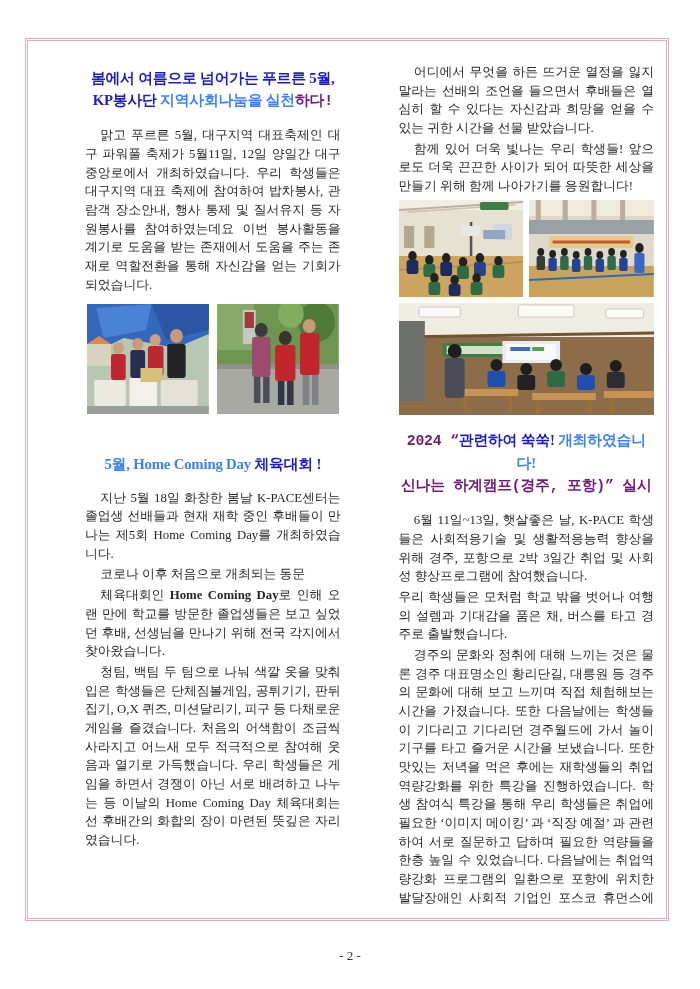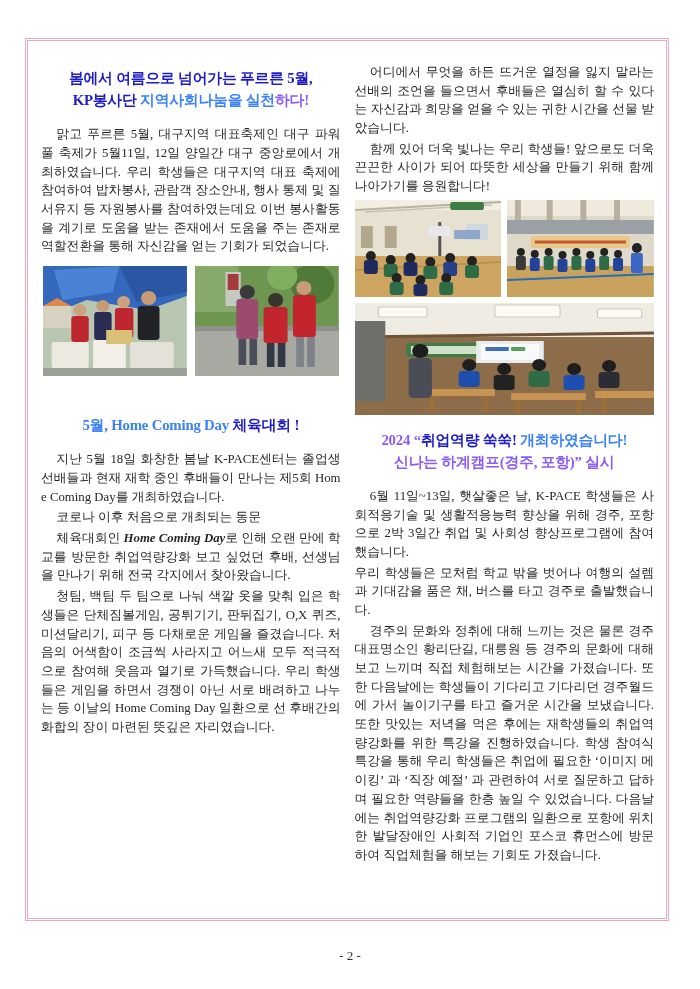--- a/index.html
+++ b/index.html
@@ -17,7 +17,7 @@
     box-sizing:border-box;
   }
   .col{width:50%;overflow:hidden;font-size:12.8px;line-height:1.46;
-    text-align:justify;word-break:break-all;}
+    text-align:justify;word-break:break-all;margin-left:44px;}
   h2{font-size:14.8px;line-height:1.5;text-align:center;margin:4px 0 14px;
      font-weight:bold;letter-spacing:-0.2px;}
   .c-blue{color:#1d1cc4;}

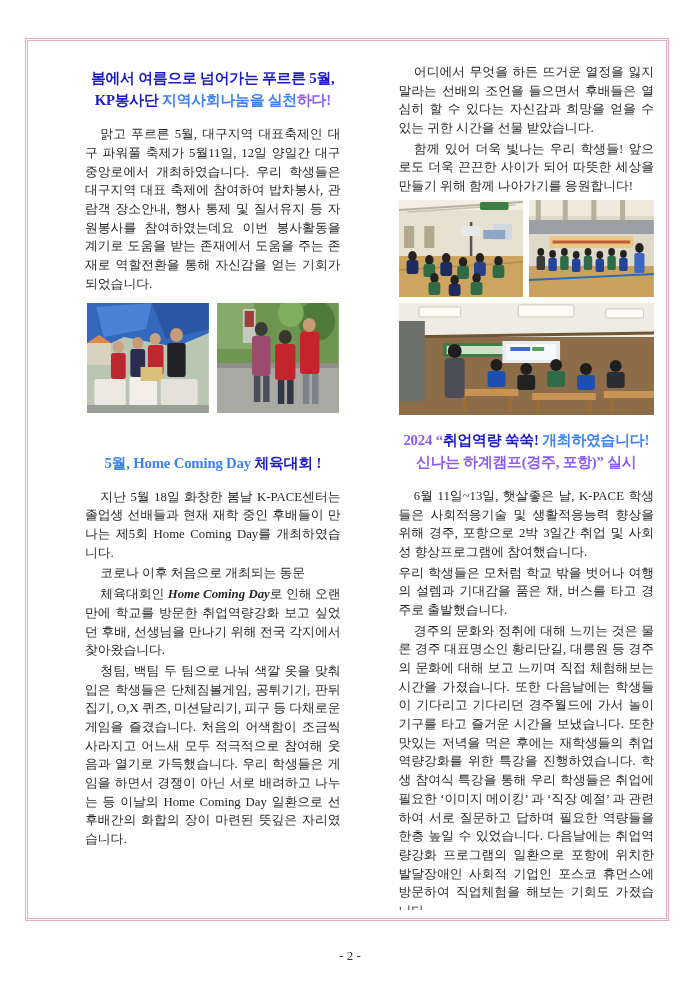--- a/index.html
+++ b/index.html
@@ -22,7 +22,7 @@
      font-weight:bold;letter-spacing:-0.2px;}
   .c-blue{color:#1d1cc4;}
   .c-red{color:#3b82f6;}
-  .c-black{color:#8b5cf6;}
+  .c-black{color:#701a75;font-family:Liberation Mono, monospace;}
   p{margin:0 0 2px 0;}
   p.ind{text-indent:1.2em;}
   b.en{font-family:"Liberation Serif",serif;font-style:italic;}

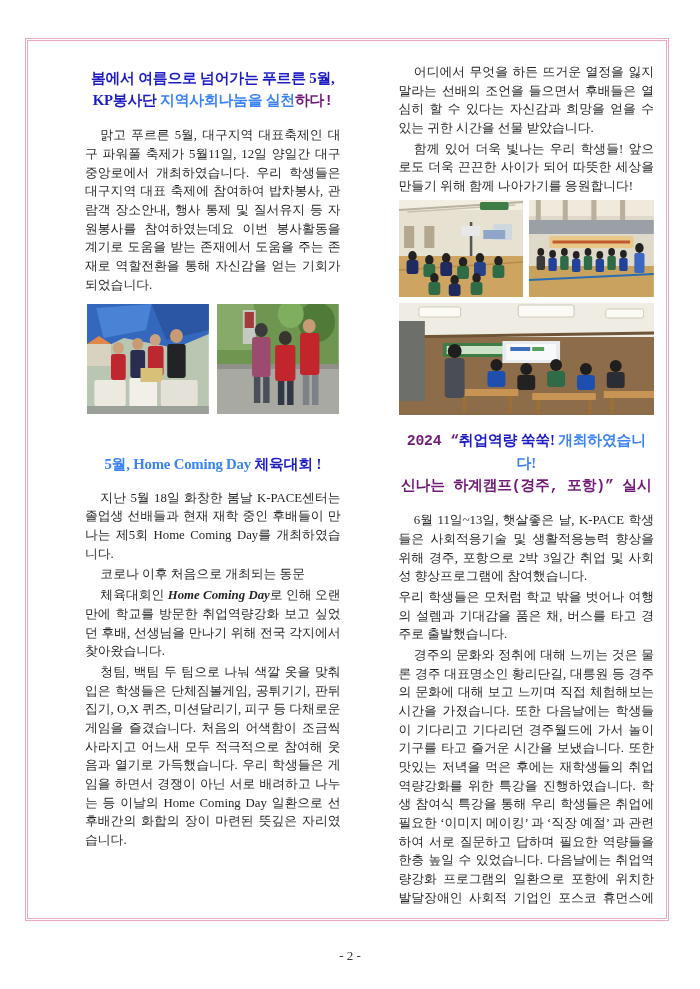--- a/index.html
+++ b/index.html
@@ -231,7 +231,7 @@
       </div>
 
       <h2>
-        <span class="c-black">2024 “</span><span class="c-blue">취업역량 쑥쑥! </span><span class="c-red">개최하였습니다!</span><br>
+        <span class="c-black">2024 “</span><span class="c-blue">관련하여 쑥쑥! </span><span class="c-red">개최하였습니다!</span><br>
         <span class="c-black">신나는 하계캠프(경주, 포항)” 실시</span>
       </h2>
 

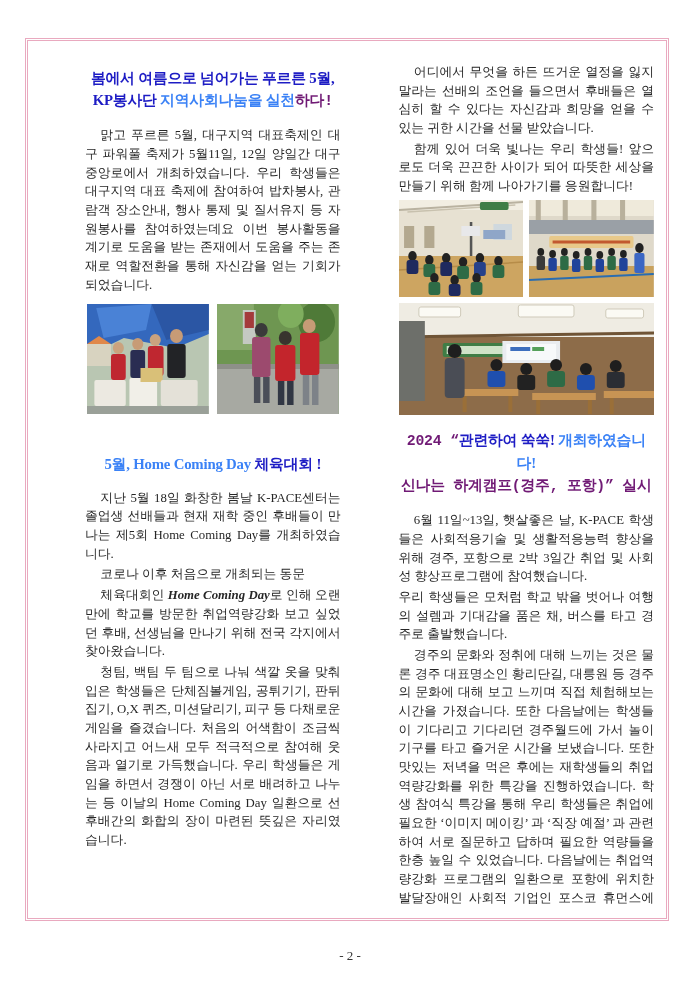--- a/index.html
+++ b/index.html
@@ -25,7 +25,7 @@
   .c-black{color:#701a75;font-family:Liberation Mono, monospace;}
   p{margin:0 0 2px 0;}
   p.ind{text-indent:1.2em;}
-  b.en{font-family:"Liberation Serif",serif;font-style:italic;}
+  b.en{font-family:"Liberation Serif",serif;}
   .photo-row{display:flex;gap:8px;margin:10px 2px 16px;}
   .photo-row .ph{flex:1;height:110px;}
   .photo-grid{margin:4px 0 14px;}

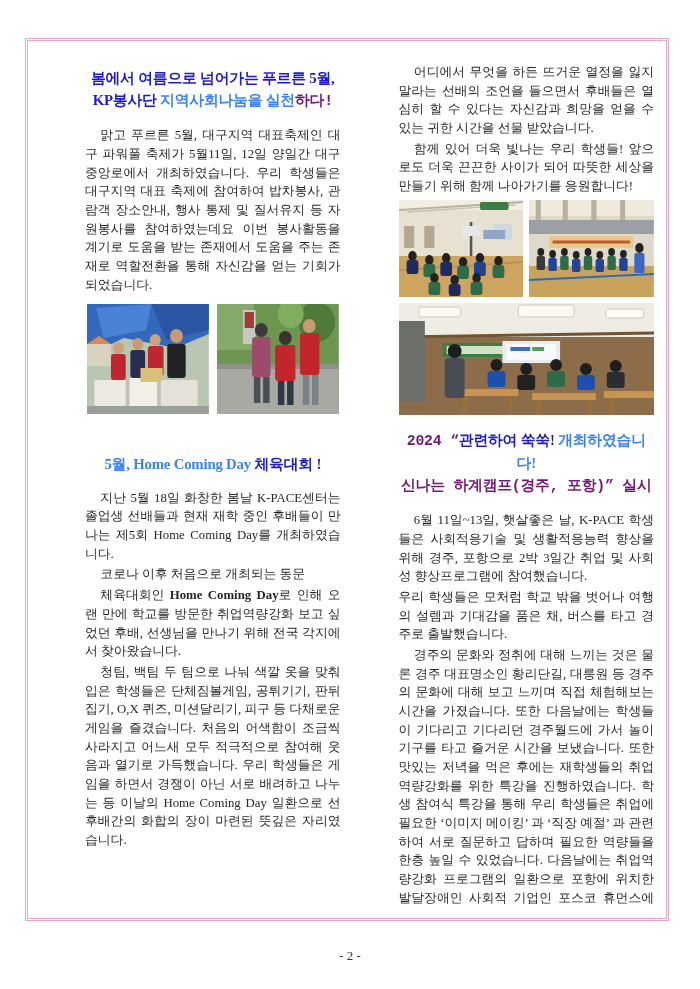--- a/index.html
+++ b/index.html
@@ -110,7 +110,7 @@
 
       <p class="ind">지난 5월 18일 화창한 봄날 K-PACE센터는 졸업생 선배들과 현재 재학 중인 후배들이 만나는 제5회 Home Coming Day를 개최하였습니다.</p>
       <p class="ind">코로나 이후 처음으로 개최되는 동문</p>
-      <p class="ind"><span>체육대회인 </span><b class="en">Home Coming Day</b><span>로 인해 오랜 만에 학교를 방문한 취업역량강화 보고 싶었던 후배, 선생님을 만나기 위해 전국 각지에서 찾아왔습니다.</span></p>
+      <p class="ind"><span>체육대회인 </span><b class="en">Home Coming Day</b><span>로 인해 오랜 만에 학교를 방문한 졸업생들은 보고 싶었던 후배, 선생님을 만나기 위해 전국 각지에서 찾아왔습니다.</span></p>
       <p class="ind">청팀, 백팀 두 팀으로 나눠 색깔 옷을 맞춰 입은 학생들은 단체짐볼게임, 공튀기기, 판뒤집기, O,X 퀴즈, 미션달리기, 피구 등 다채로운 게임을 즐겼습니다. 처음의 어색함이 조금씩 사라지고 어느새 모두 적극적으로 참여해 웃음과 열기로 가득했습니다. 우리 학생들은 게임을 하면서 경쟁이 아닌 서로 배려하고 나누는 등 이날의 Home Coming Day 일환으로 선 후배간의 화합의 장이 마련된 뜻깊은 자리였습니다.</p>
     </div>
 

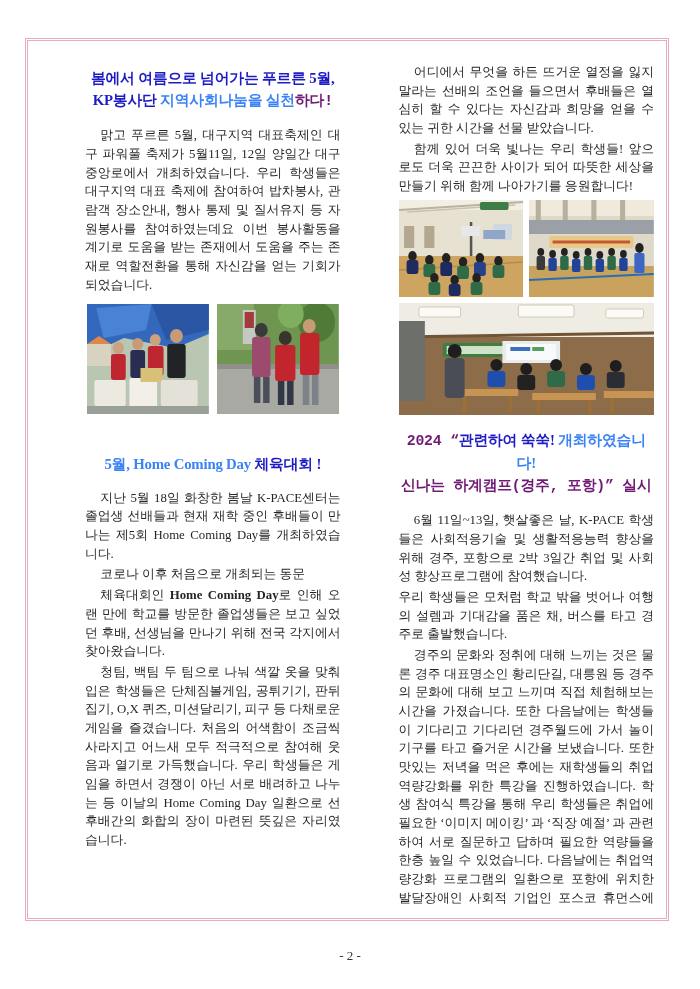--- a/index.html
+++ b/index.html
@@ -111,7 +111,7 @@
       <p class="ind">지난 5월 18일 화창한 봄날 K-PACE센터는 졸업생 선배들과 현재 재학 중인 후배들이 만나는 제5회 Home Coming Day를 개최하였습니다.</p>
       <p class="ind">코로나 이후 처음으로 개최되는 동문</p>
       <p class="ind"><span>체육대회인 </span><b class="en">Home Coming Day</b><span>로 인해 오랜 만에 학교를 방문한 졸업생들은 보고 싶었던 후배, 선생님을 만나기 위해 전국 각지에서 찾아왔습니다.</span></p>
-      <p class="ind">청팀, 백팀 두 팀으로 나눠 색깔 옷을 맞춰 입은 학생들은 단체짐볼게임, 공튀기기, 판뒤집기, O,X 퀴즈, 미션달리기, 피구 등 다채로운 게임을 즐겼습니다. 처음의 어색함이 조금씩 사라지고 어느새 모두 적극적으로 참여해 웃음과 열기로 가득했습니다. 우리 학생들은 게임을 하면서 경쟁이 아닌 서로 배려하고 나누는 등 이날의 Home Coming Day 일환으로 선 후배간의 화합의 장이 마련된 뜻깊은 자리였습니다.</p>
+      <p class="ind">청팀, 백팀 두 팀으로 나눠 색깔 옷을 맞춰 입은 학생들은 단체짐볼게임, 공튀기기, 판뒤집기, O,X 퀴즈, 미션달리기, 피구 등 다채로운 게임을 즐겼습니다. 처음의 어색함이 조금씩 사라지고 어느새 모두 적극적으로 참여해 웃음과 열기로 가득했습니다. 우리 학생들은 게임을 하면서 경쟁이 아닌 서로 배려하고 나누는 등 이날의 Home Coming Day 체육대회는 선 후배간의 화합의 장이 마련된 뜻깊은 자리였습니다.</p>
     </div>
 
     <div class="col">

